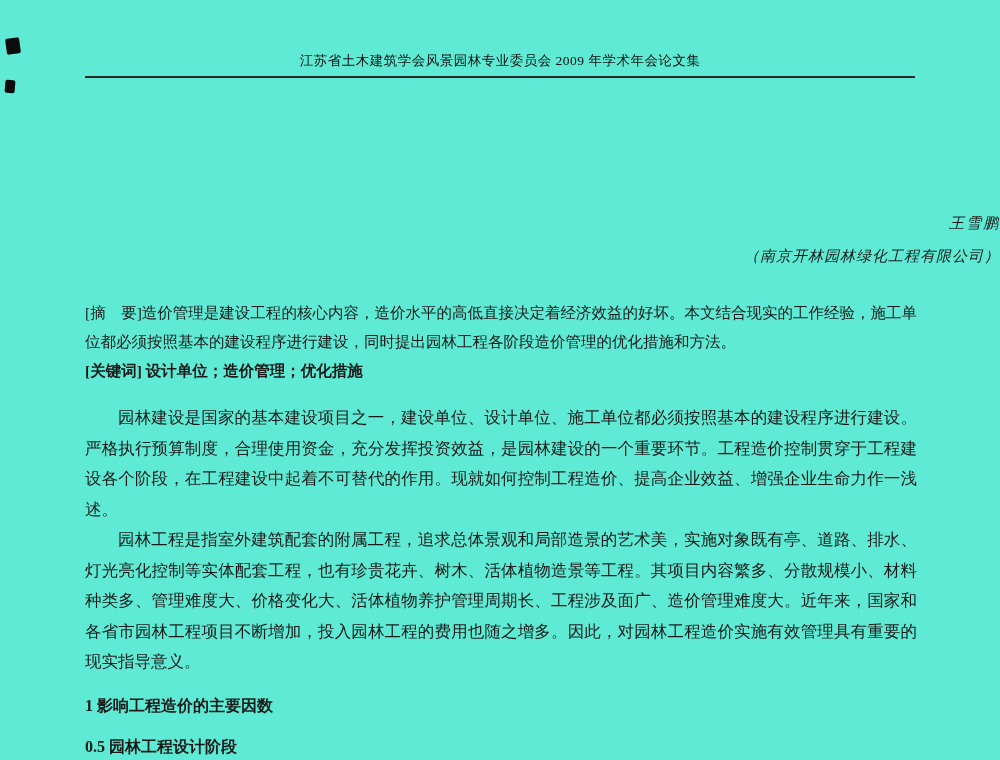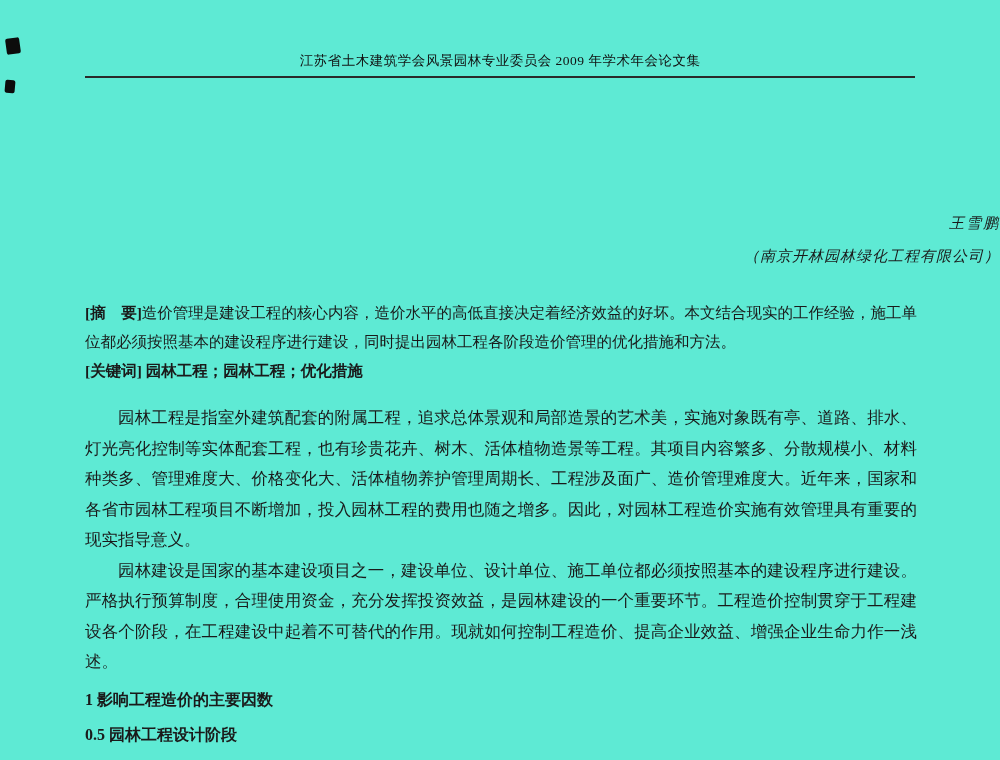--- a/index.html
+++ b/index.html
@@ -84,7 +84,7 @@
     text-align: justify;
   }
   .abstract-block p { margin: 0; }
-  .abstract-block .label { font-weight: bold; }
+  .abstract-block .label { font-weight: normal; }
   .keywords-line { font-weight: bold; margin-top: 1px; }
   .body-block {
     position: absolute;

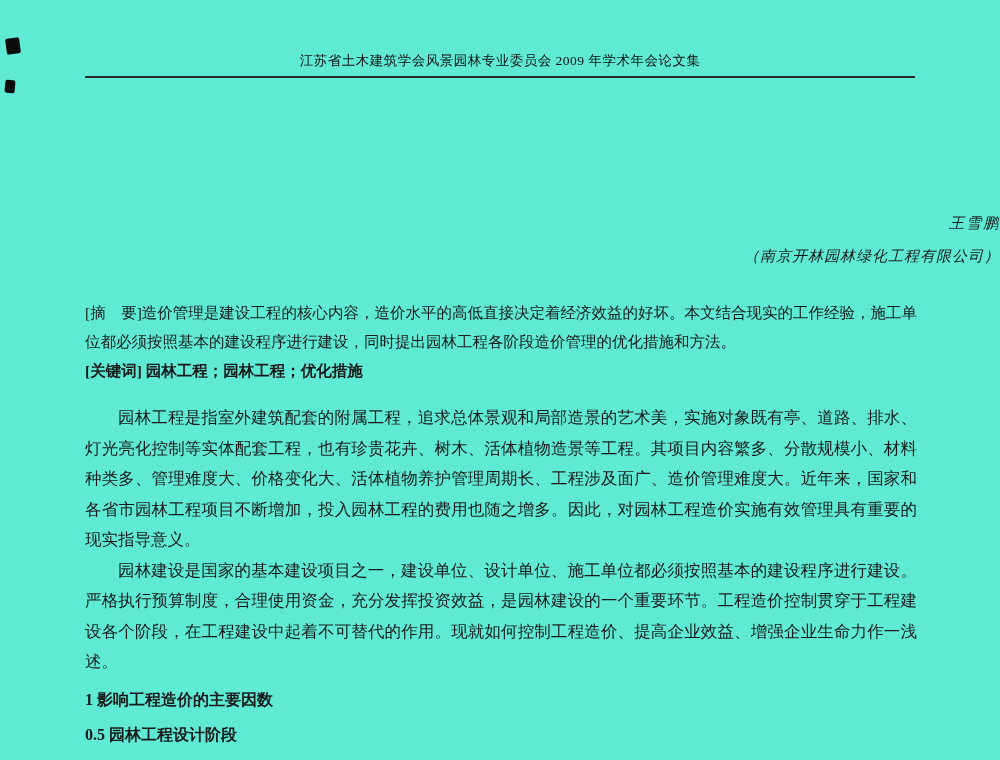--- a/index.html
+++ b/index.html
@@ -127,7 +127,7 @@
 
   <div class="abstract-block">
     <p><b class="label">[摘　要]</b><span>造价管理是建设工程的核心内容，造价水平的高低直接决定着经济效益的好坏。本文结合现实的工作经验，施工单位都必须按照基本的建设程序进行建设，同时提出园林工程各阶段造价管理的优化措施和方法。</span></p>
-    <p class="keywords-line"><span>[关键词]</span> <span>园林工程；园林工程；优化措施</span></p>
+    <p class="keywords-line"><span>[关键词]</span> <span>设计单位；造价管理；优化措施</span></p>
   </div>
 
   <div class="body-block">

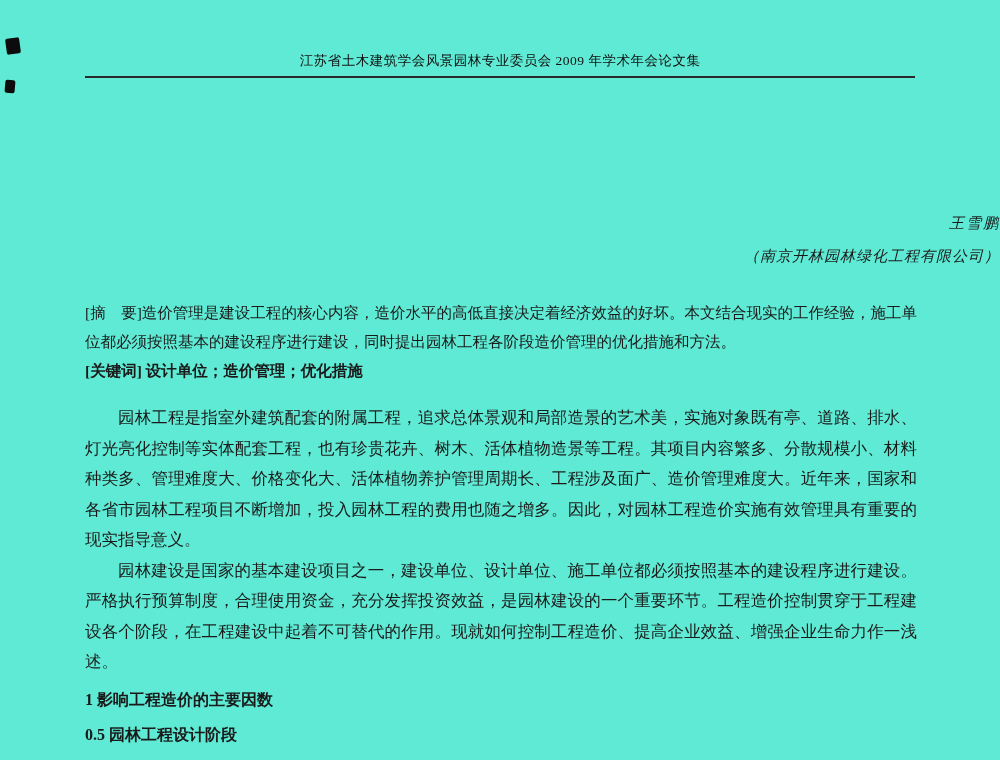--- a/index.html
+++ b/index.html
@@ -131,8 +131,8 @@
   </div>
 
   <div class="body-block">
+    <p>园林建设是国家的基本建设项目之一，建设单位、设计单位、施工单位都必须按照基本的建设程序进行建设。严格执行预算制度，合理使用资金，充分发挥投资效益，是园林建设的一个重要环节。工程造价控制贯穿于工程建设各个阶段，在工程建设中起着不可替代的作用。现就如何控制工程造价、提高企业效益、增强企业生命力作一浅述。</p>
     <p>园林工程是指室外建筑配套的附属工程，追求总体景观和局部造景的艺术美，实施对象既有亭、道路、排水、灯光亮化控制等实体配套工程，也有珍贵花卉、树木、活体植物造景等工程。其项目内容繁多、分散规模小、材料种类多、管理难度大、价格变化大、活体植物养护管理周期长、工程涉及面广、造价管理难度大。近年来，国家和各省市园林工程项目不断增加，投入园林工程的费用也随之增多。因此，对园林工程造价实施有效管理具有重要的现实指导意义。</p>
-    <p>园林建设是国家的基本建设项目之一，建设单位、设计单位、施工单位都必须按照基本的建设程序进行建设。严格执行预算制度，合理使用资金，充分发挥投资效益，是园林建设的一个重要环节。工程造价控制贯穿于工程建设各个阶段，在工程建设中起着不可替代的作用。现就如何控制工程造价、提高企业效益、增强企业生命力作一浅述。</p>
     <p class="heading">1 影响工程造价的主要因数</p>
     <p class="heading">0.5 园林工程设计阶段</p>
     <p class="heading">1.1.1 设计主体缺乏主动性</p>

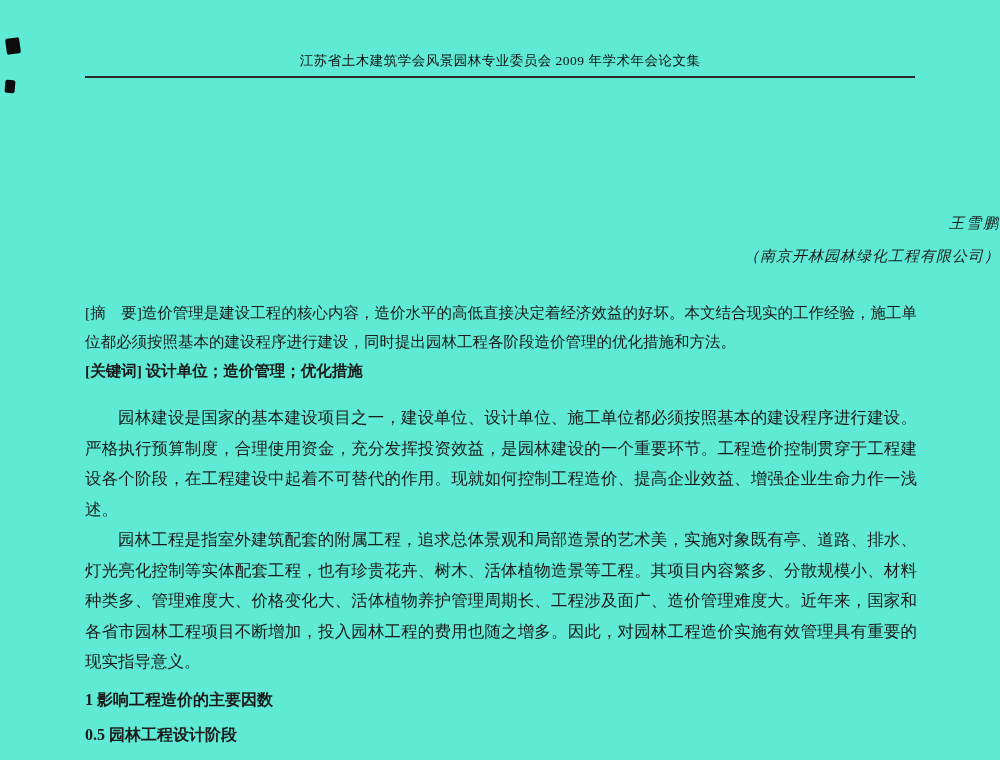--- a/index.html
+++ b/index.html
@@ -105,7 +105,7 @@
     text-align: left;
     font-size: 16px;
     line-height: 27px;
-    margin-top: 8px;
+    margin-top: 14px;
   }
 </style>
 </head>

